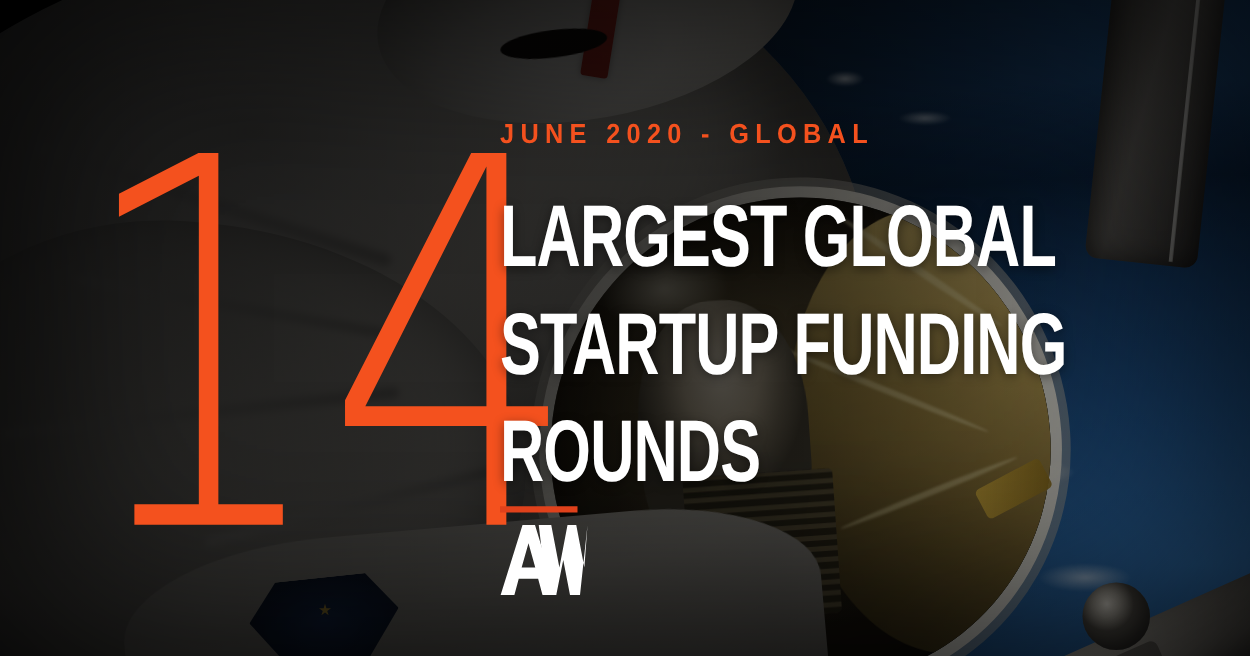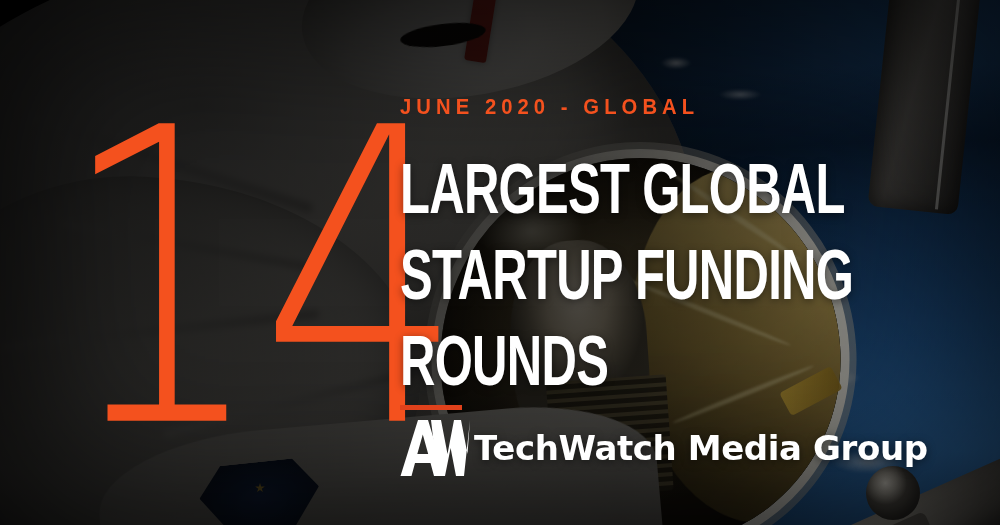--- a/index.html
+++ b/index.html
@@ -224,7 +224,6 @@
           </g>
         </svg>
       </div>
-      <div class="brand-name">TechWatch Media Group</div>
     </div>
 
   </div>

